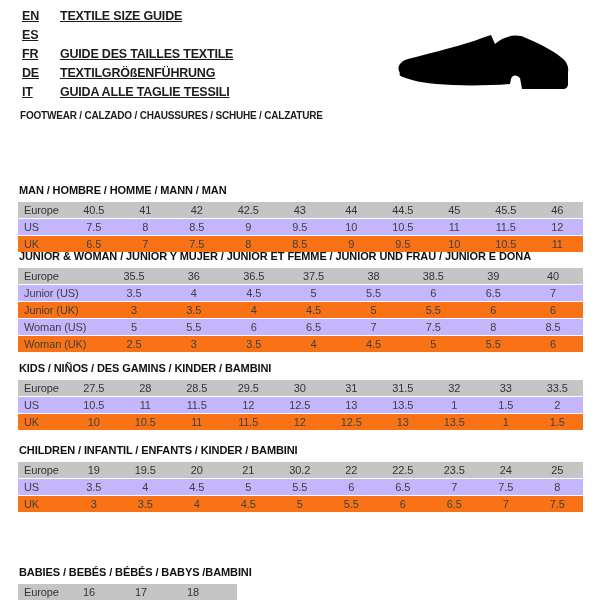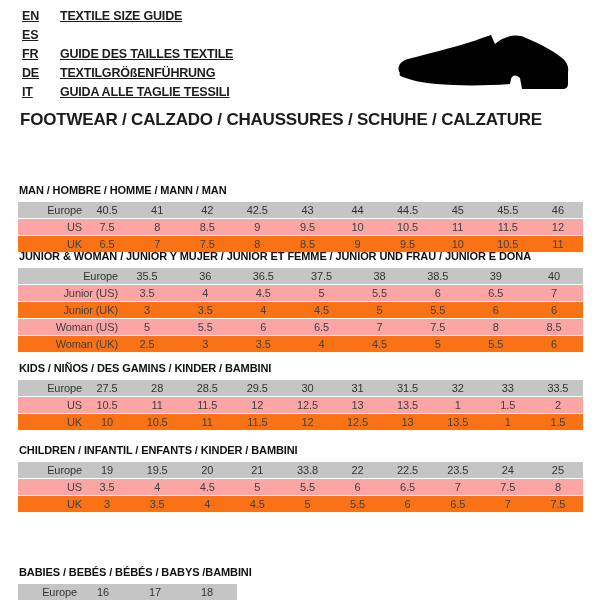--- a/index.html
+++ b/index.html
@@ -22,7 +22,7 @@
   .lang-code { width: 38px; flex: none; }
   .category-line {
     position: absolute; left: 20px; top: 110px;
-    font-weight: 700; font-size: 17px; letter-spacing: -0.2px;
+    font-weight: 700; font-size: 10px; letter-spacing: -0.2px;
     white-space: nowrap;
   }
   .shoe-wrap { position: absolute; left: 394px; top: 32px; width: 178px; height: 62px; }

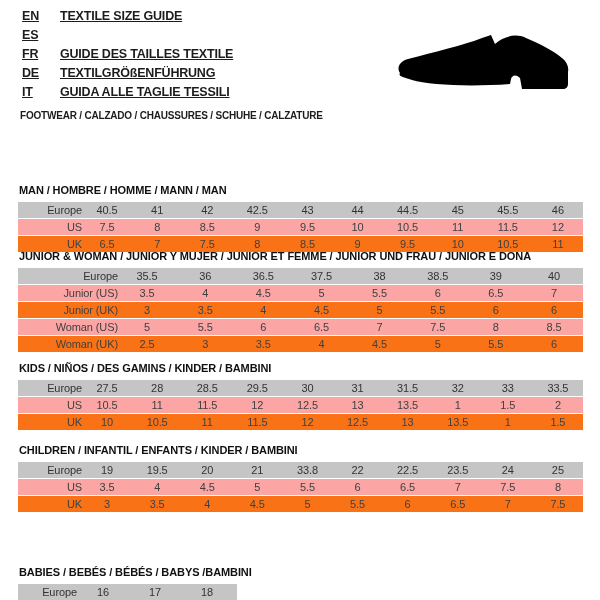--- a/index.html
+++ b/index.html
@@ -54,7 +54,7 @@
   .trow-head { background: #c5c5c5; color: #333333; }
   .trow-odd  { background: #fca5a5; }
   .trow-even { background: #f97316; }
-  .tlabel { flex: none; padding-left: 20px; white-space: nowrap; text-align: right; }
+  .tlabel { flex: none; padding-left: 6px; white-space: nowrap; }
   .tcell  { flex: 1; text-align: center; }
 
   .sec-man .tlabel, .sec-kids .tlabel, .sec-children .tlabel { width: 44px; }

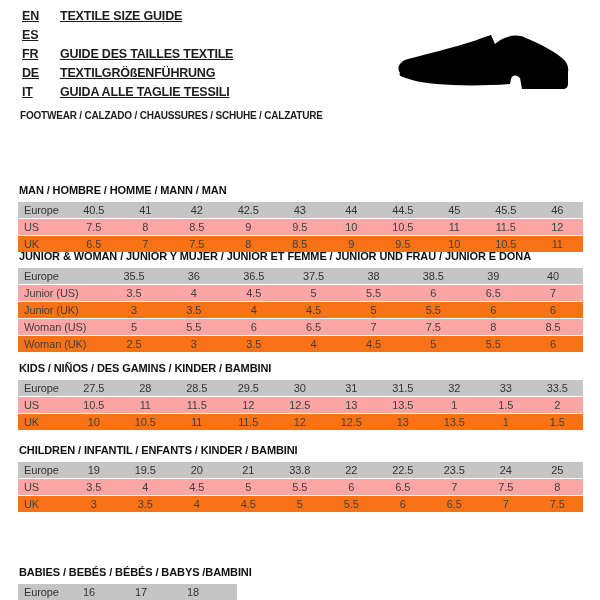--- a/index.html
+++ b/index.html
@@ -52,7 +52,7 @@
     box-sizing: border-box;
   }
   .trow-head { background: #c5c5c5; color: #333333; }
-  .trow-odd  { background: #fca5a5; }
+  .trow-odd  { background: #c4b5fd; }
   .trow-even { background: #f97316; }
   .tlabel { flex: none; padding-left: 6px; white-space: nowrap; }
   .tcell  { flex: 1; text-align: center; }

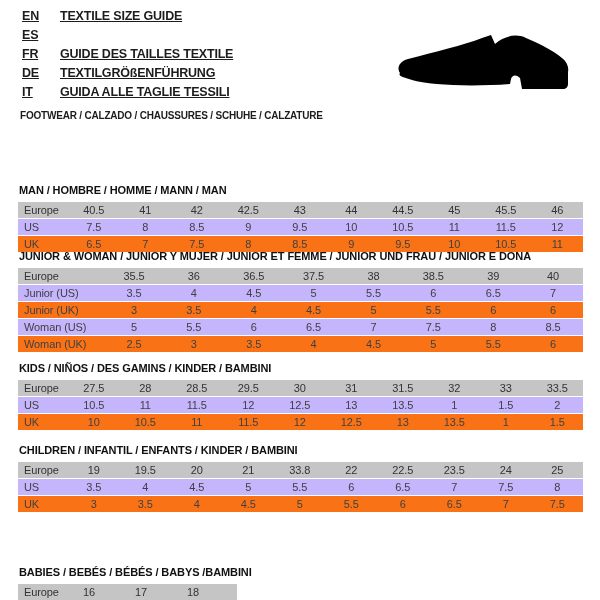--- a/index.html
+++ b/index.html
@@ -273,7 +273,7 @@
         <div class="tcell">19.5</div>
         <div class="tcell">20</div>
         <div class="tcell">21</div>
-        <div class="tcell">33.8</div>
+        <div class="tcell">30.2</div>
         <div class="tcell">22</div>
         <div class="tcell">22.5</div>
         <div class="tcell">23.5</div>

